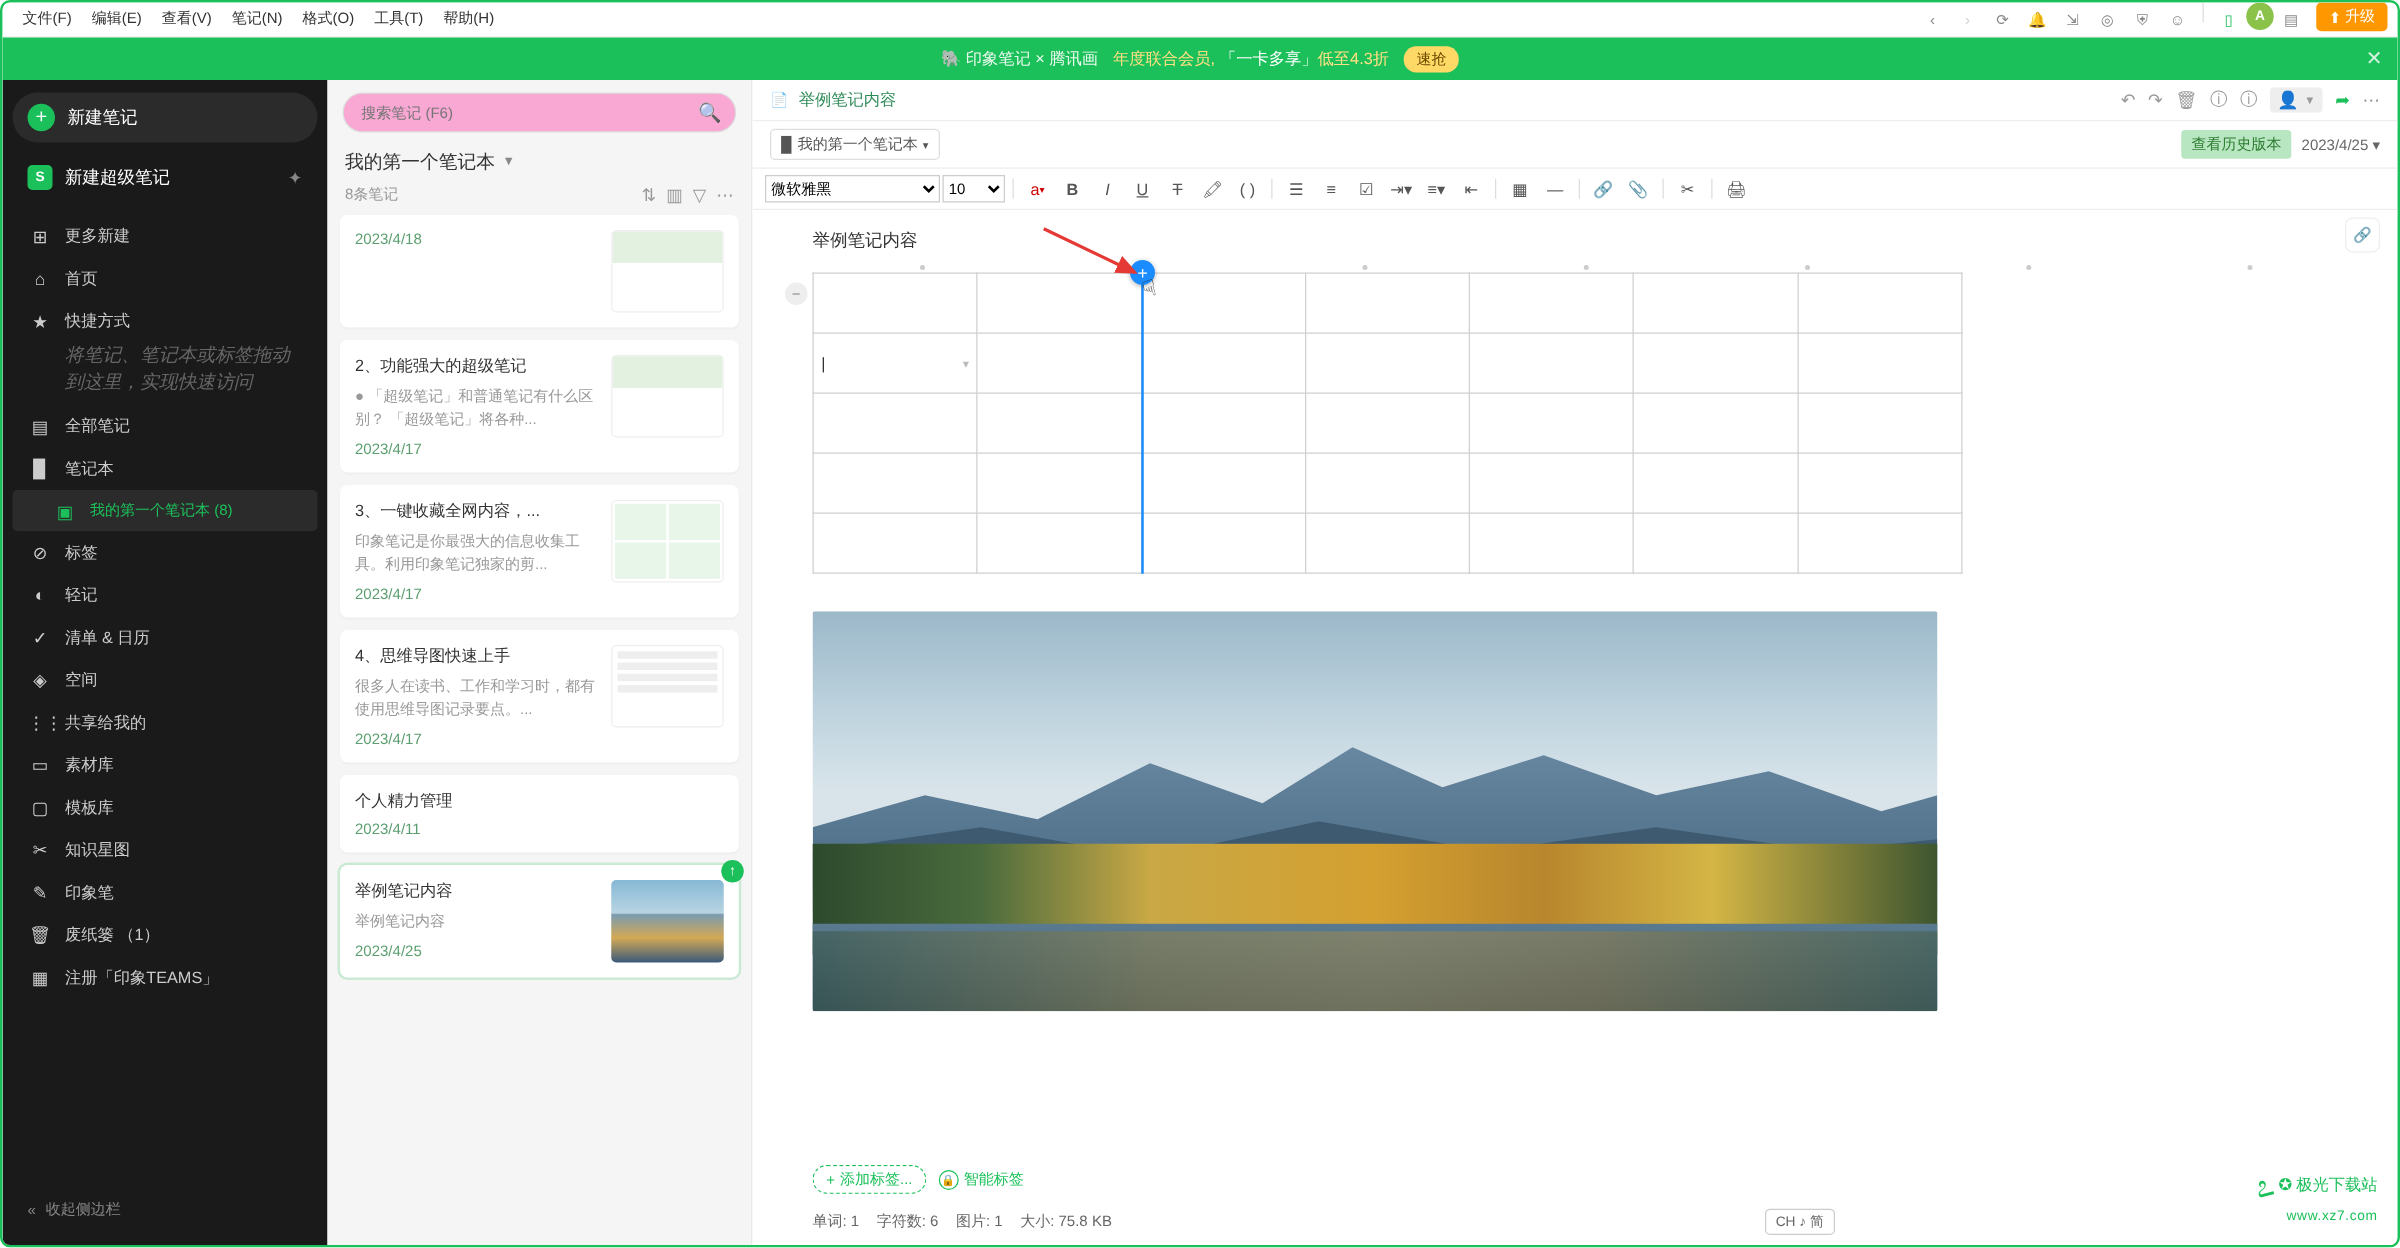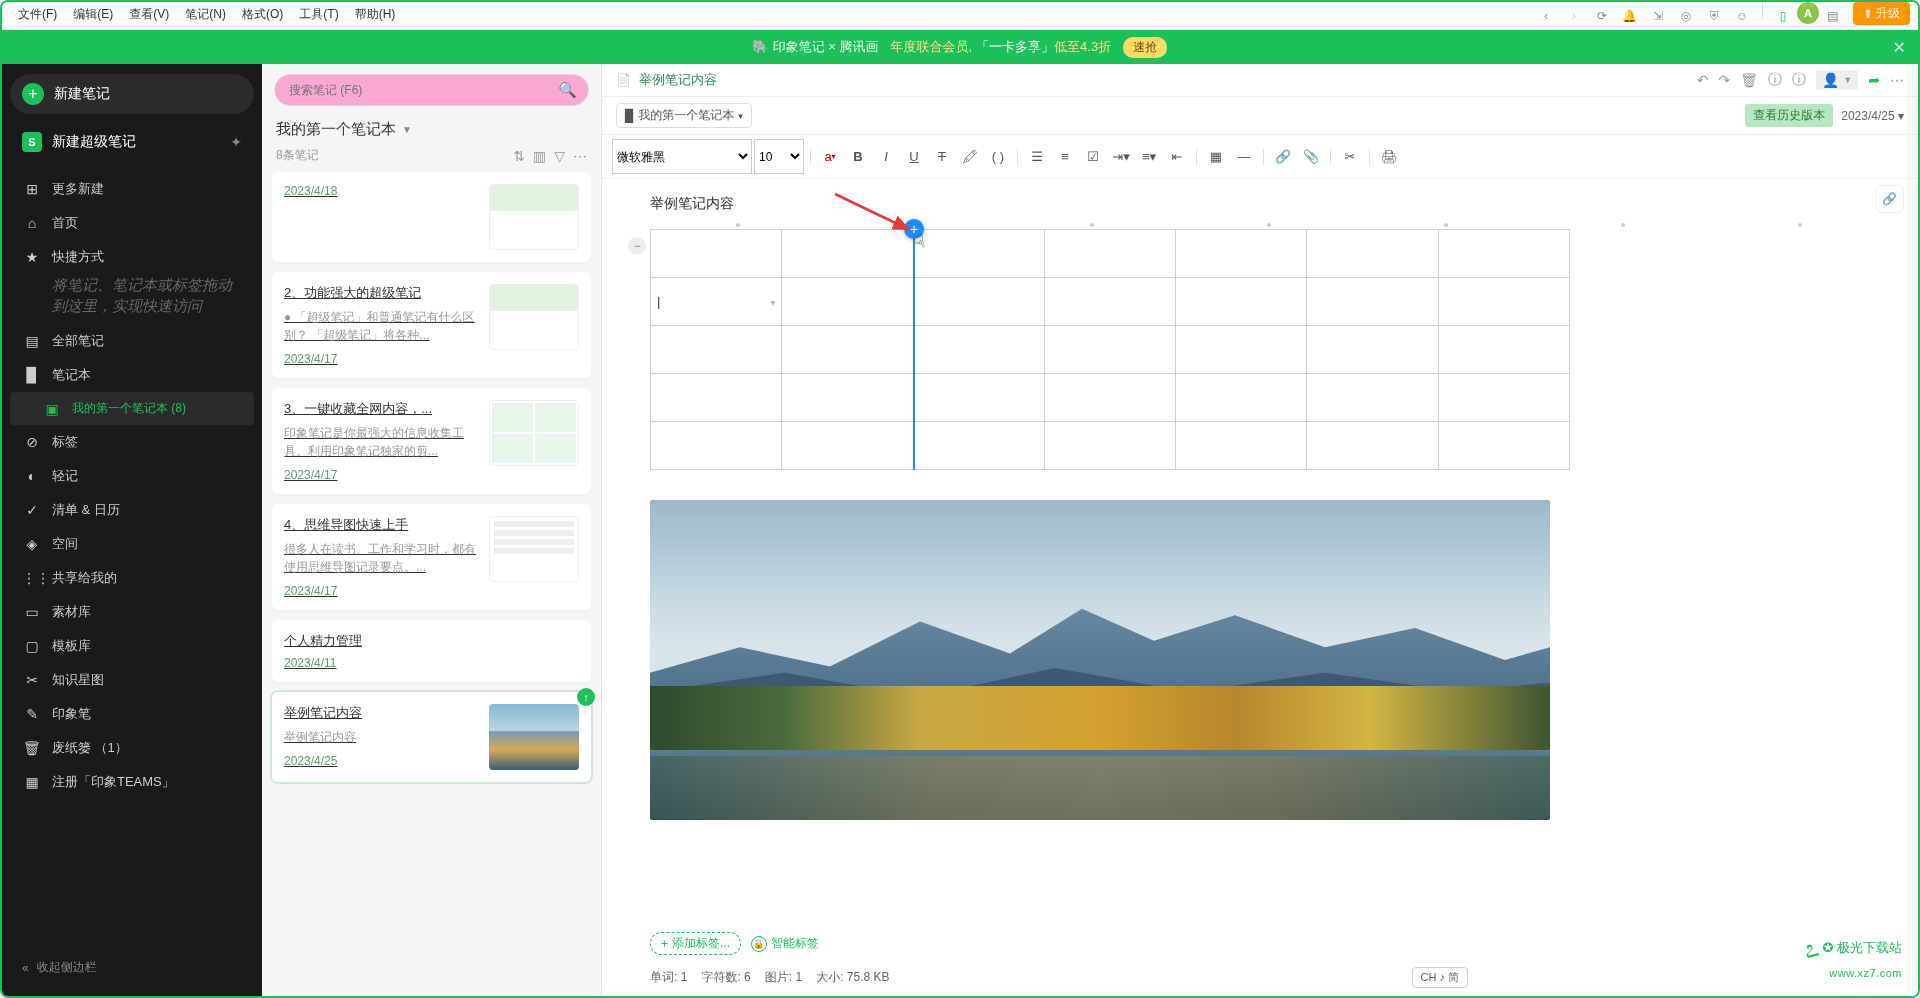--- a/index.html
+++ b/index.html
@@ -71,7 +71,7 @@
 .history-btn { background: #b8e6c1; color: #2e7d32; padding: 3px 8px; border-radius: 3px; font-size: 12px; margin-right: 8px; }
 .date-label { font-size: 12px; color: #666; }
 .toolbar { display: flex; align-items: center; padding: 4px 10px; border-bottom: 1px solid #eee; gap: 2px; flex-wrap: wrap; }
-.toolbar select, .toolbar .font-input { height: 35px; border: 1px solid #ccc; font-size: 12px; background: #fff; }
+.toolbar select, .toolbar .font-input { height: 22px; border: 1px solid #ccc; font-size: 12px; background: #fff; }
 .toolbar .font-select { width: 140px; }
 .toolbar .size-select { width: 50px; }
 .toolbar .tb-btn { width: 26px; height: 24px; display: flex; align-items: center; justify-content: center; color: #555; cursor: pointer; border-radius: 3px; font-size: 13px; }

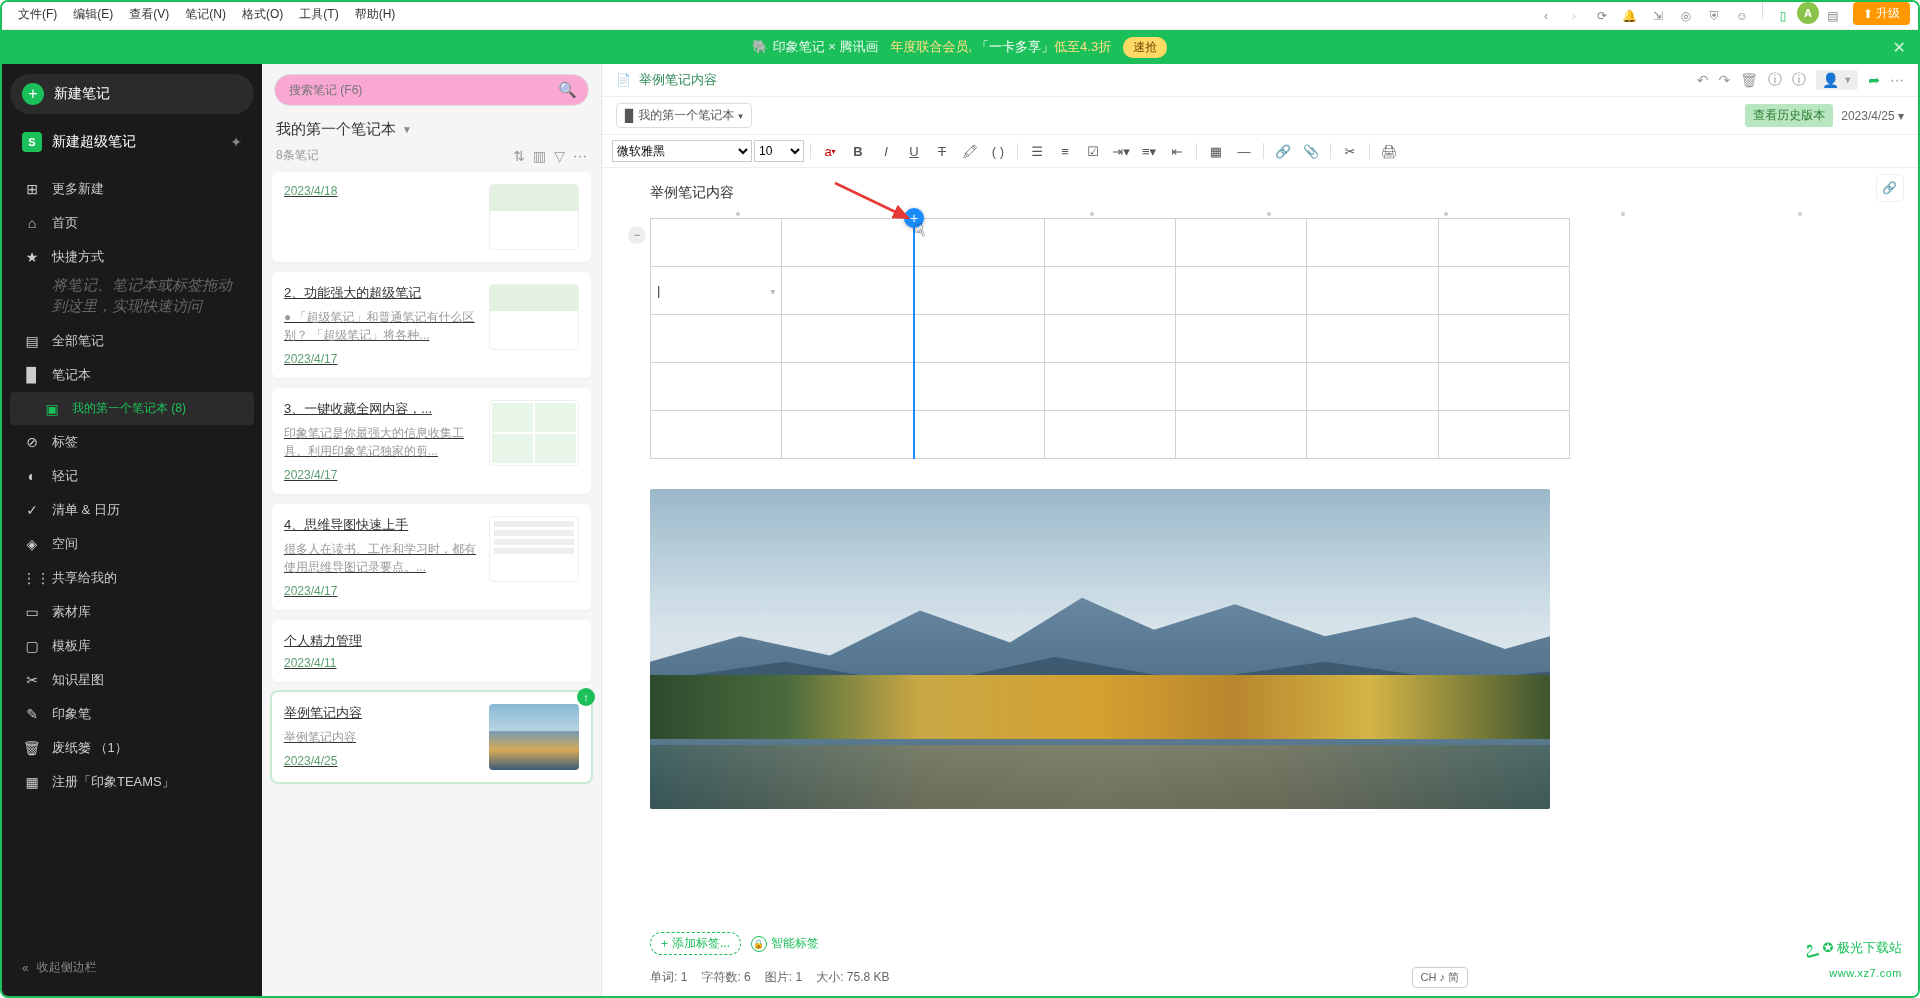--- a/index.html
+++ b/index.html
@@ -42,7 +42,7 @@
 .count-row { padding: 0 14px 8px; display: flex; align-items: center; color: #999; font-size: 12px; }
 .count-row .spacer { flex: 1; }
 .count-row .tool-icon { margin-left: 8px; color: #999; cursor: pointer; font-size: 14px; }
-.note-cards { flex: 1; overflow-y: auto; padding: 0 10px 10px; text-decoration: underline; }
+.note-cards { flex: 1; overflow-y: auto; padding: 0 10px 10px; }
 .note-card { background: #fff; border-radius: 6px; padding: 12px; margin-bottom: 10px; display: flex; gap: 10px; cursor: pointer; box-shadow: 0 1px 2px rgba(0,0,0,0.04); position: relative; }
 .note-card.selected { box-shadow: 0 0 0 2px #1cc05a33; }
 .note-card.syncing::after { content: "↑"; position: absolute; top: -4px; right: -4px; width: 18px; height: 18px; border-radius: 50%; background: #1cc05a; color: #fff; font-size: 11px; display: flex; align-items: center; justify-content: center; }

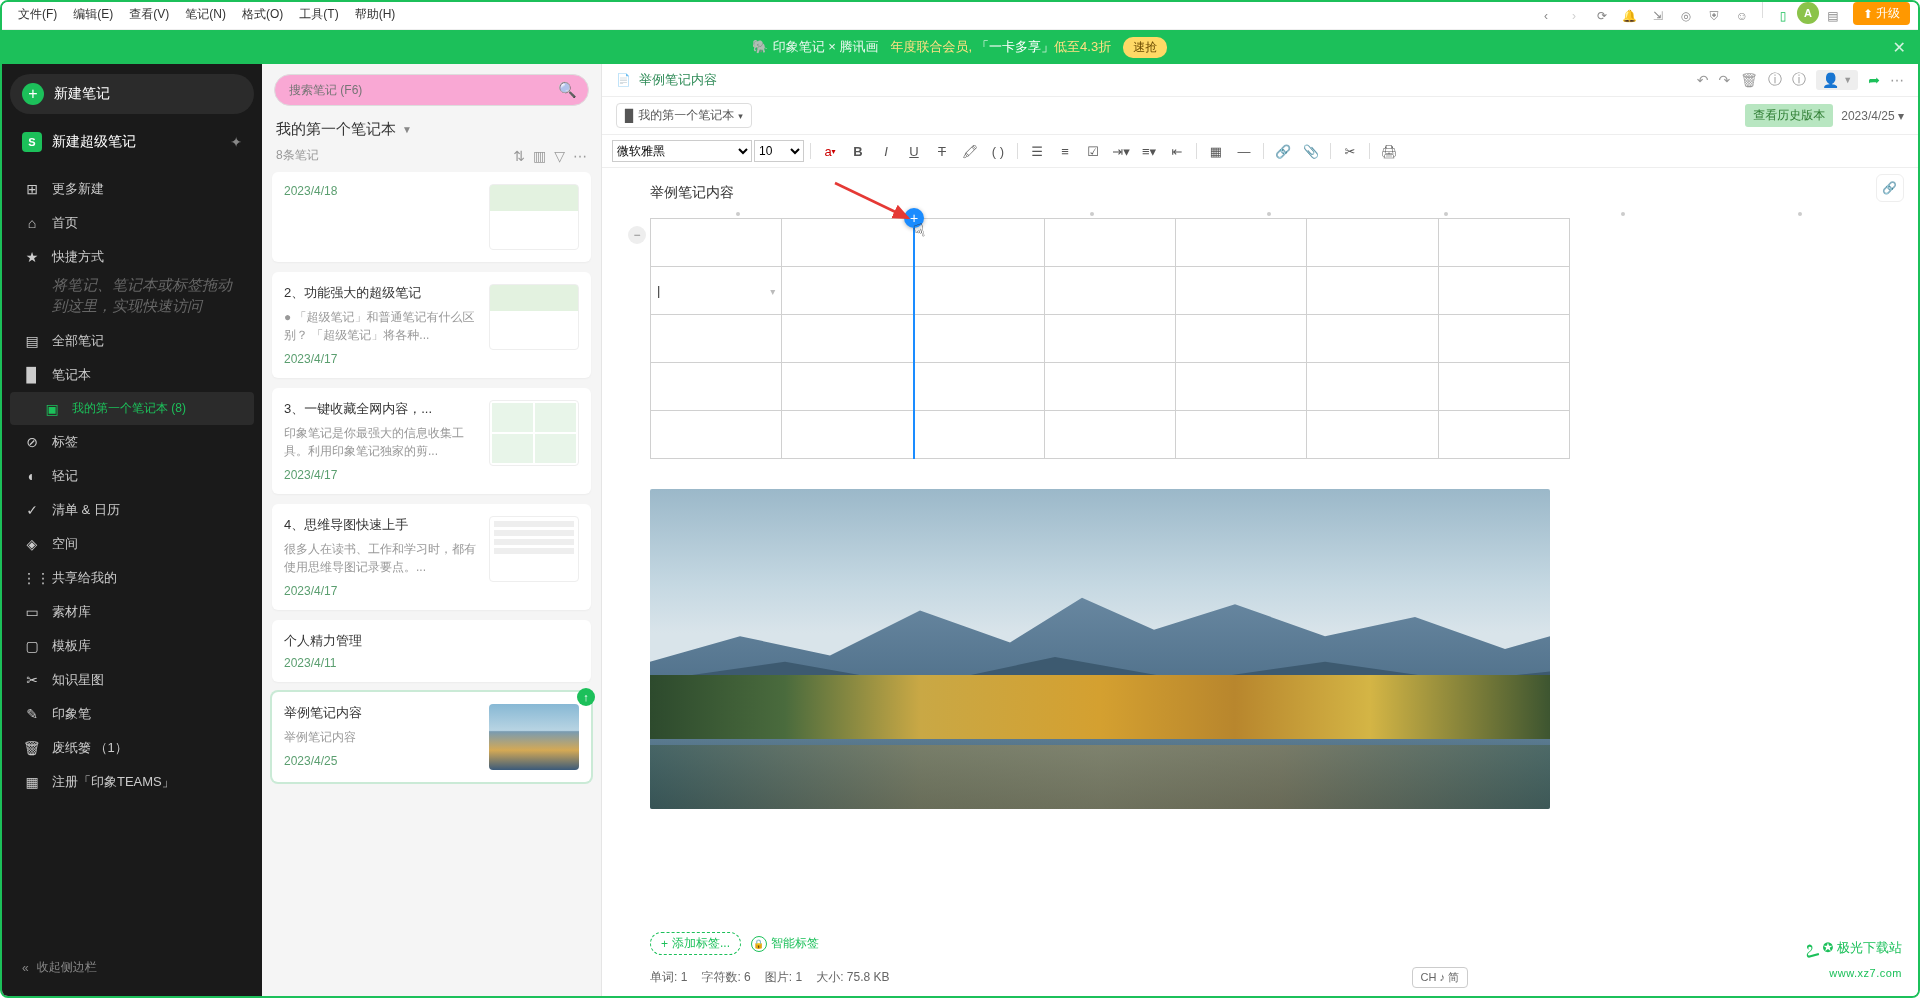--- a/index.html
+++ b/index.html
@@ -105,7 +105,7 @@
 .ime-badge { border: 1px solid #ccc; border-radius: 4px; padding: 2px 8px; font-size: 11px; color: #666; margin-left: auto; margin-right: 420px; }
 .link-float { position: absolute; right: 14px; top: 6px; width: 28px; height: 28px; border: 1px solid #eee; border-radius: 6px; display: flex; align-items: center; justify-content: center; color: #999; background: #fff; }
 .watermark { position: absolute; right: 18px; bottom: 18px; text-align: right; font-size: 12px; line-height: 1.3; pointer-events: none; }
-.watermark .line1 { color: #1cc05a; font-size: 13px; }
+.watermark .line1 { color: #1cc05a; font-size: 13px; font-family: Liberation Serif, serif; }
 .watermark .line2 { color: #1cc05a; font-size: 11px; letter-spacing: 0.5px; }
 .watermark .swirl { font-size: 26px; color: #1cc05a; display: inline-block; transform: rotate(-15deg); margin-right: 4px; vertical-align: middle; }
 </style>

